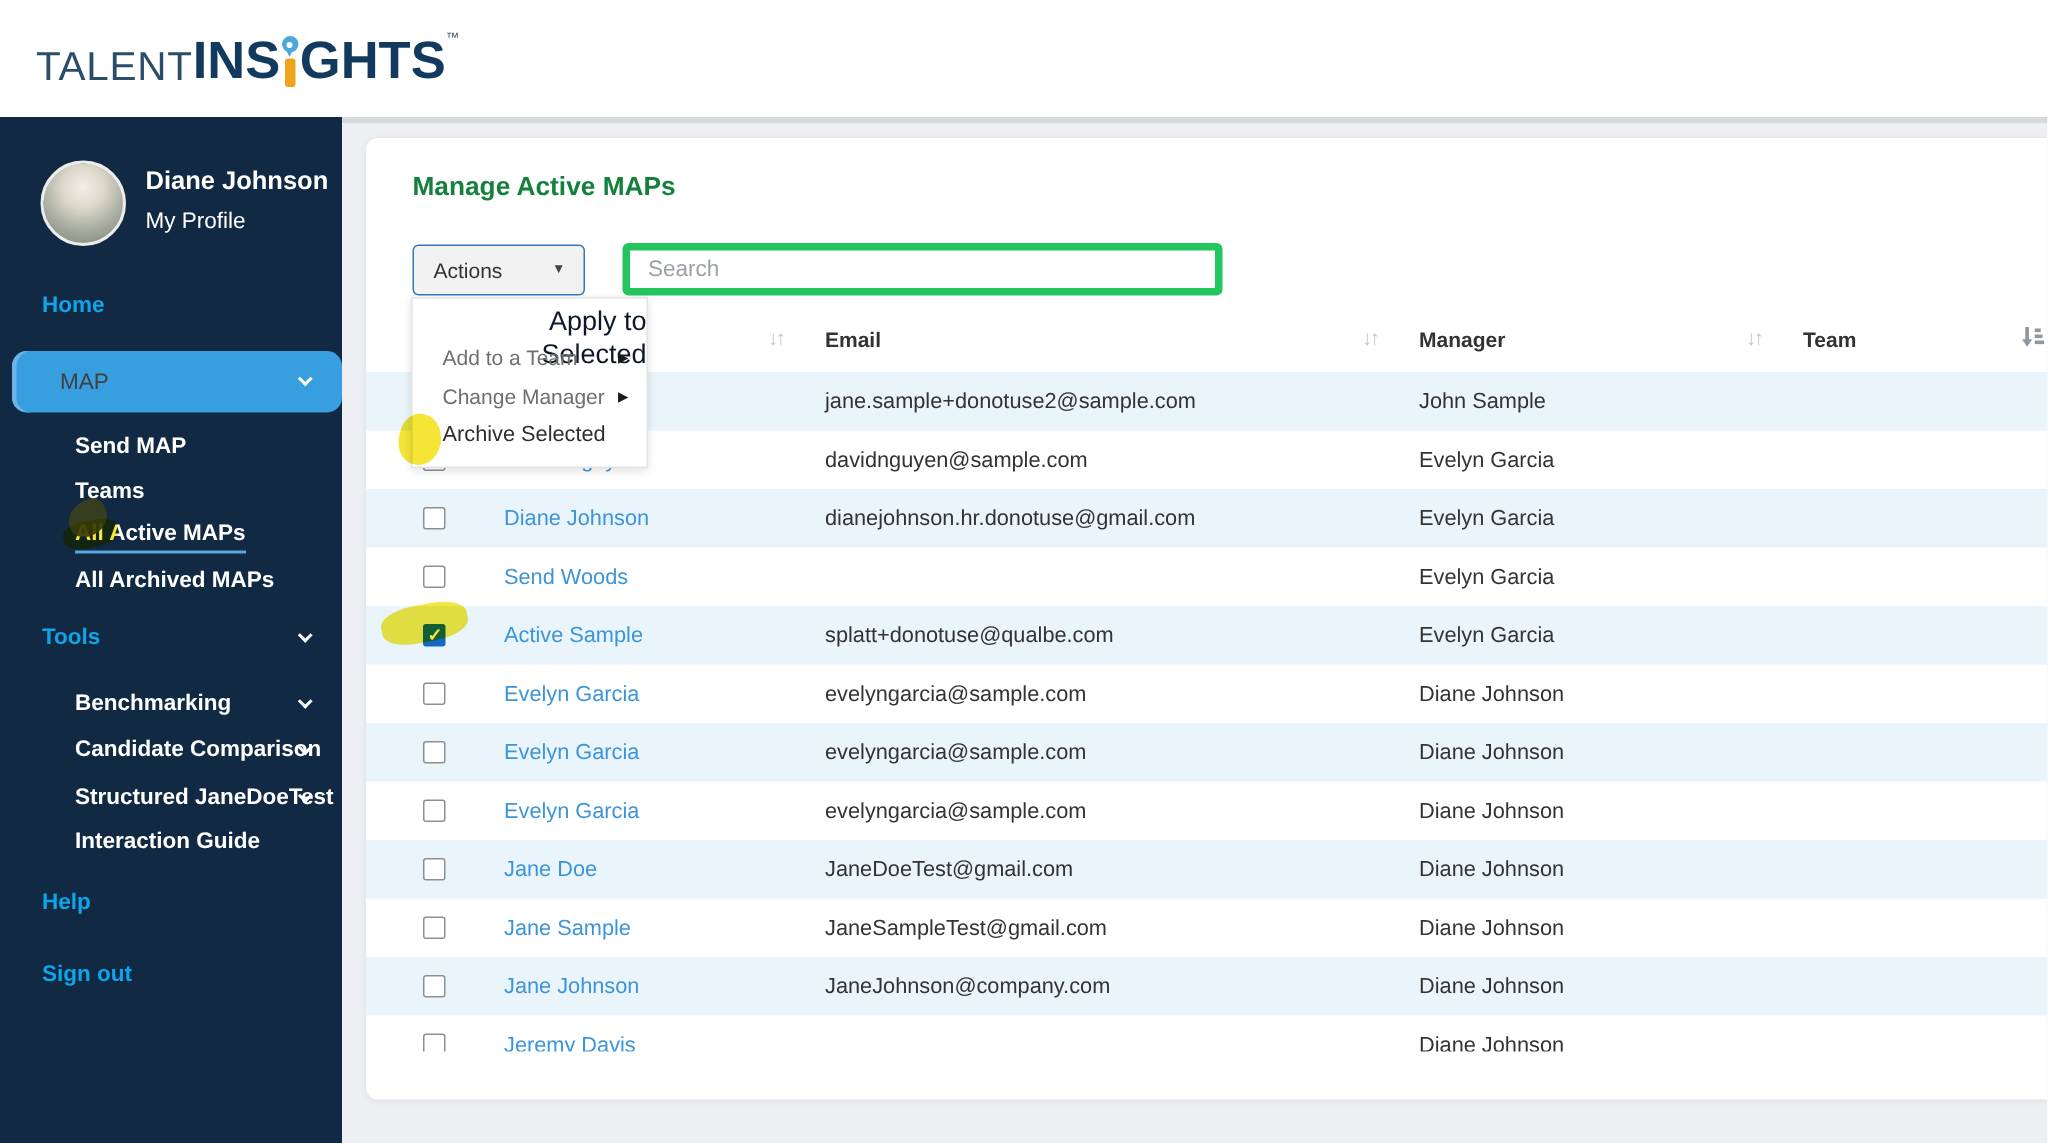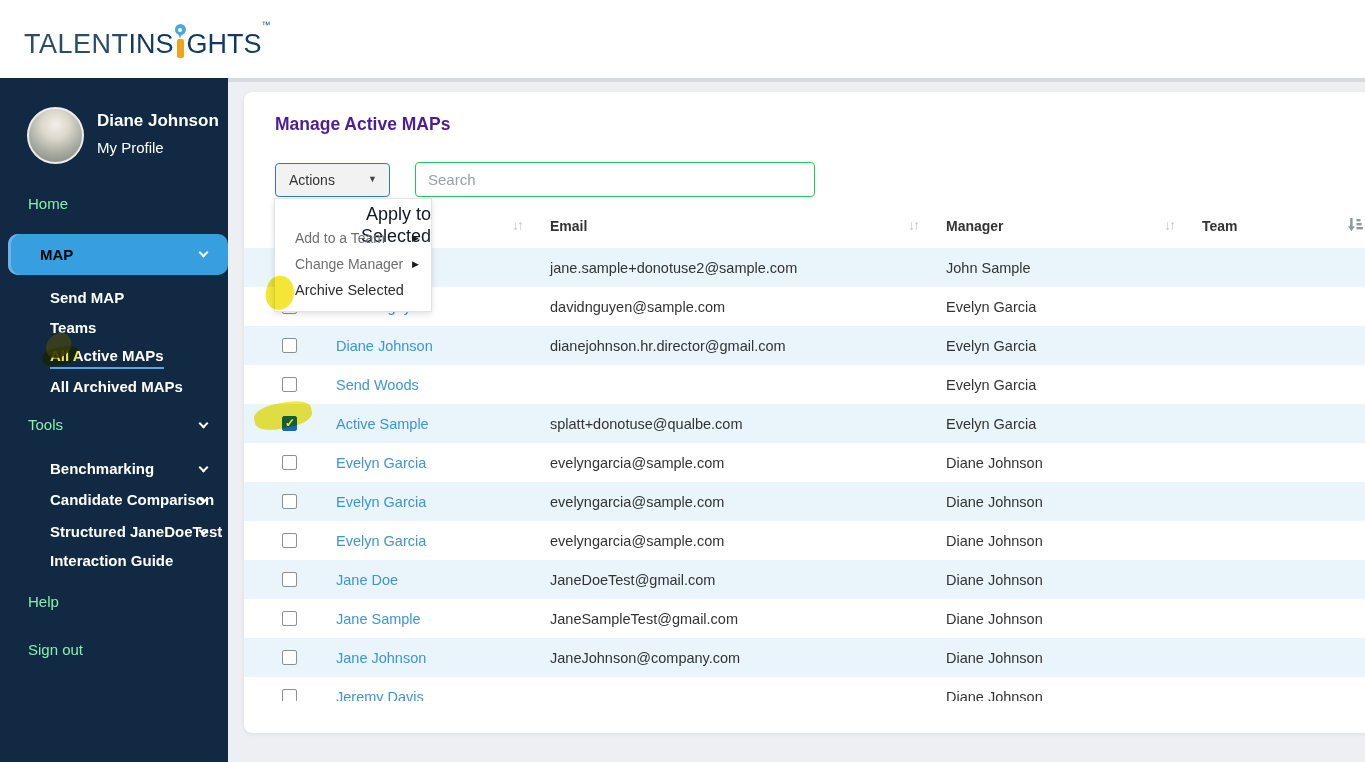--- a/index.html
+++ b/index.html
@@ -12,7 +12,7 @@
   .topbar { position:absolute; left:0; top:0; width:1365px; height:78px; background:#fff; z-index:5; }
   .logo { position:absolute; left:24px; top:16px; display:flex; align-items:flex-end; height:46px; }
   .logo .lt-thin  { font-size:27px; font-weight:400; color:#2a4d68; letter-spacing:.5px; line-height:1; padding-bottom:4px; }
-  .logo .lt-bold  { font-size:27px; font-weight:400; color:#123a5e; line-height:1; padding-bottom:4px; }
+  .logo .lt-bold  { font-size:35px; font-weight:700; color:#123a5e; line-height:1; padding-bottom:4px; }
   .logo-i { display:flex; flex-direction:column; align-items:center; margin:0 1px 4px; }
   .logo-pin { width:11px; height:11px; border-radius:50%; background:#4aa9da; position:relative; }
   .logo-pin::after { content:""; position:absolute; left:3.5px; top:3.5px; width:4px; height:4px; border-radius:50%; background:#fff; }

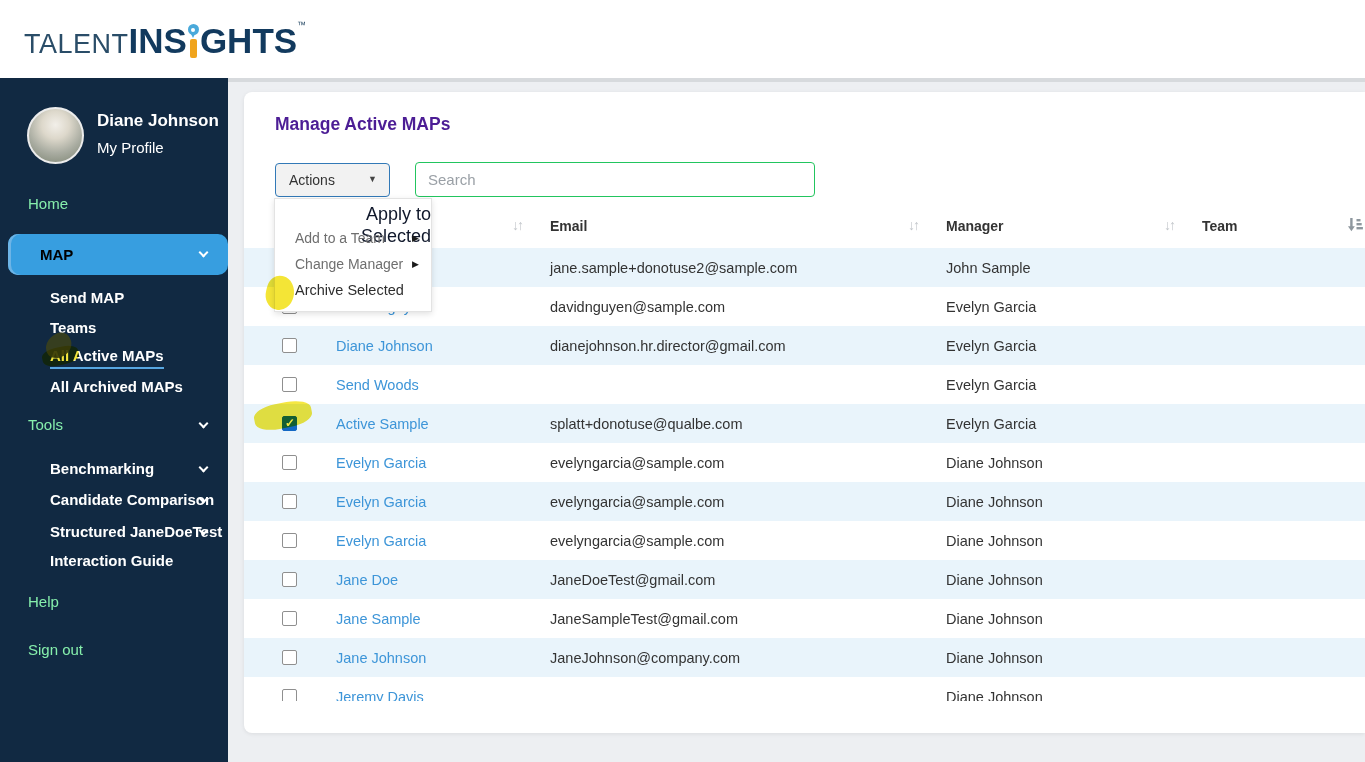--- a/index.html
+++ b/index.html
@@ -43,7 +43,7 @@
   
   .card { position:absolute; left:244px; top:92px; width:1121px; height:641px; background:#fff;
           border-radius:8px 0 0 8px; box-shadow:0 1px 4px rgba(0,0,0,.08); z-index:2; }
-  .page-title { position:absolute; left:31px; top:22px; font-size:17.5px; font-weight:700; color:#4c1d95; }
+  .page-title { position:absolute; left:31px; top:22px; font-size:17.5px; font-weight:700; color:#15803d; }
   .actions-btn { position:absolute; left:31px; top:71px; width:115px; height:34px; background:#f2f2f2;
                  border:1px solid #3279b7; border-radius:4px; cursor:pointer; }
   .actions-btn .lbl { position:absolute; left:13px; top:8px; font-size:14px; color:#333; }

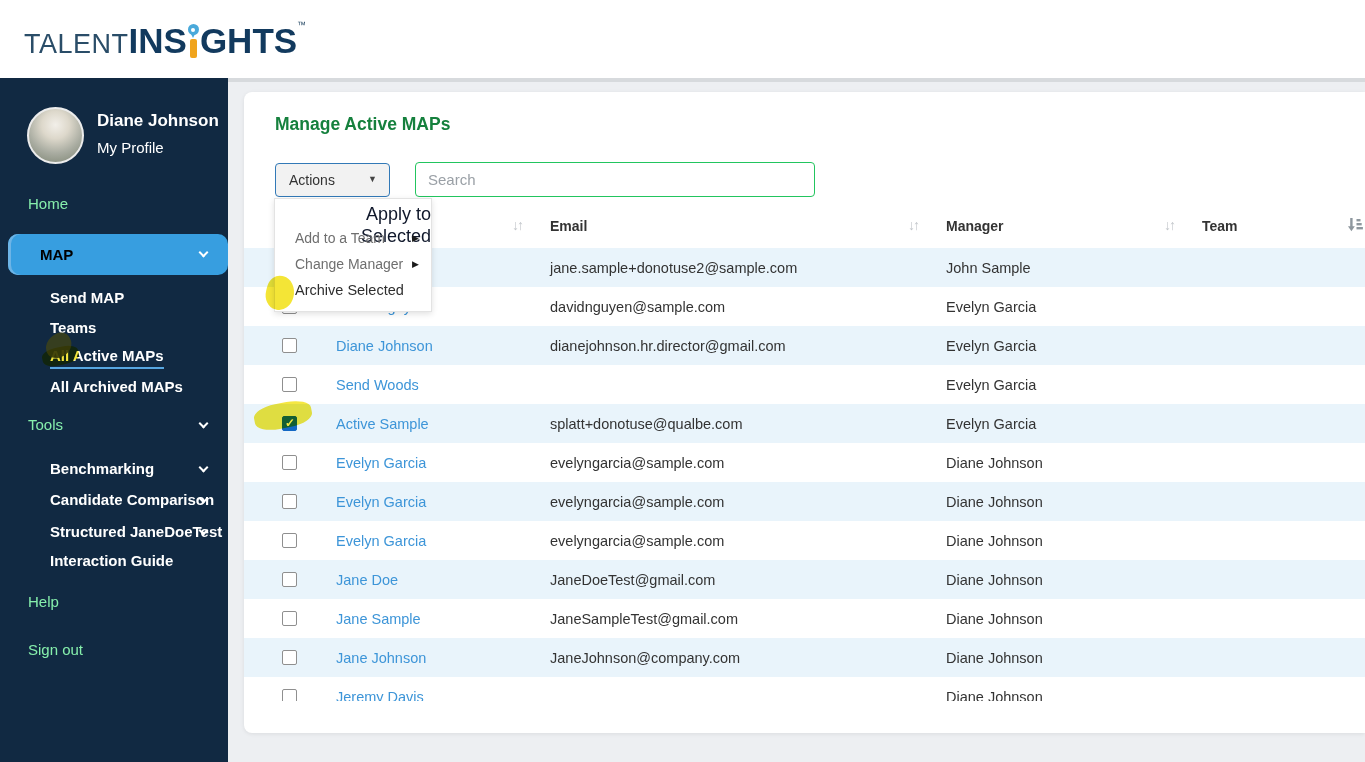--- a/index.html
+++ b/index.html
@@ -48,7 +48,7 @@
                  border:1px solid #3279b7; border-radius:4px; cursor:pointer; }
   .actions-btn .lbl { position:absolute; left:13px; top:8px; font-size:14px; color:#333; }
   .actions-btn .caret { position:absolute; right:12px; top:10px; font-size:9px; color:#444; }
-  .search-box { position:absolute; left:171px; top:70px; width:400px; height:35px; border:1px solid #22c55e;
+  .search-box { position:absolute; left:171px; top:70px; width:400px; height:35px; border:5px solid #22c55e;
                 border-radius:4px; padding:0 12px; font-size:15px; color:#333; outline:none;
                 font-family:"Liberation Sans", sans-serif; }
   .search-box::placeholder { color:#9aa0a6; }

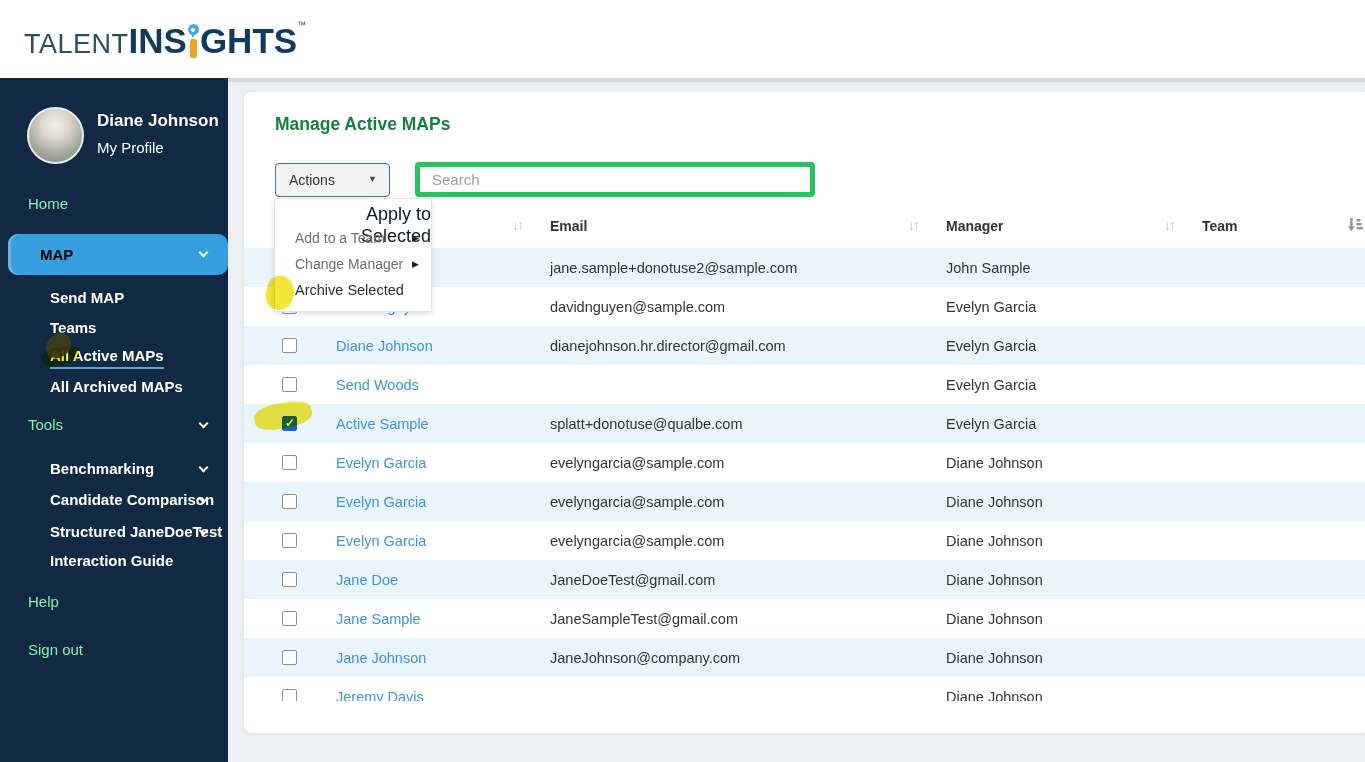--- a/index.html
+++ b/index.html
@@ -27,7 +27,7 @@
             background:radial-gradient(circle at 50% 30%, #f2efe9 0%, #ddd8cb 30%, #a9aca1 62%, #79816f 100%); }
   .profile-name { position:absolute; left:97px; top:33px; font-size:17px; font-weight:700; color:#fff; }
   .profile-link { position:absolute; left:97px; top:61px; font-size:15px; color:#ffffff; cursor:pointer; }
-  .side-item { position:absolute; left:28px; font-size:15px; font-weight:400; color:#86efac; cursor:pointer; }
+  .side-item { position:absolute; left:28px; font-size:15px; font-weight:700; color:#0ea5e9; cursor:pointer; }
   .side-sub  { position:absolute; left:50px; font-size:15px; font-weight:700; color:#fff; cursor:pointer; }
   .side-sub.active { border-bottom:2px solid #57a6e0; padding-bottom:3px; }
   .map-pill { position:absolute; left:8px; top:156px; width:220px; height:41px; background:#379ee0;

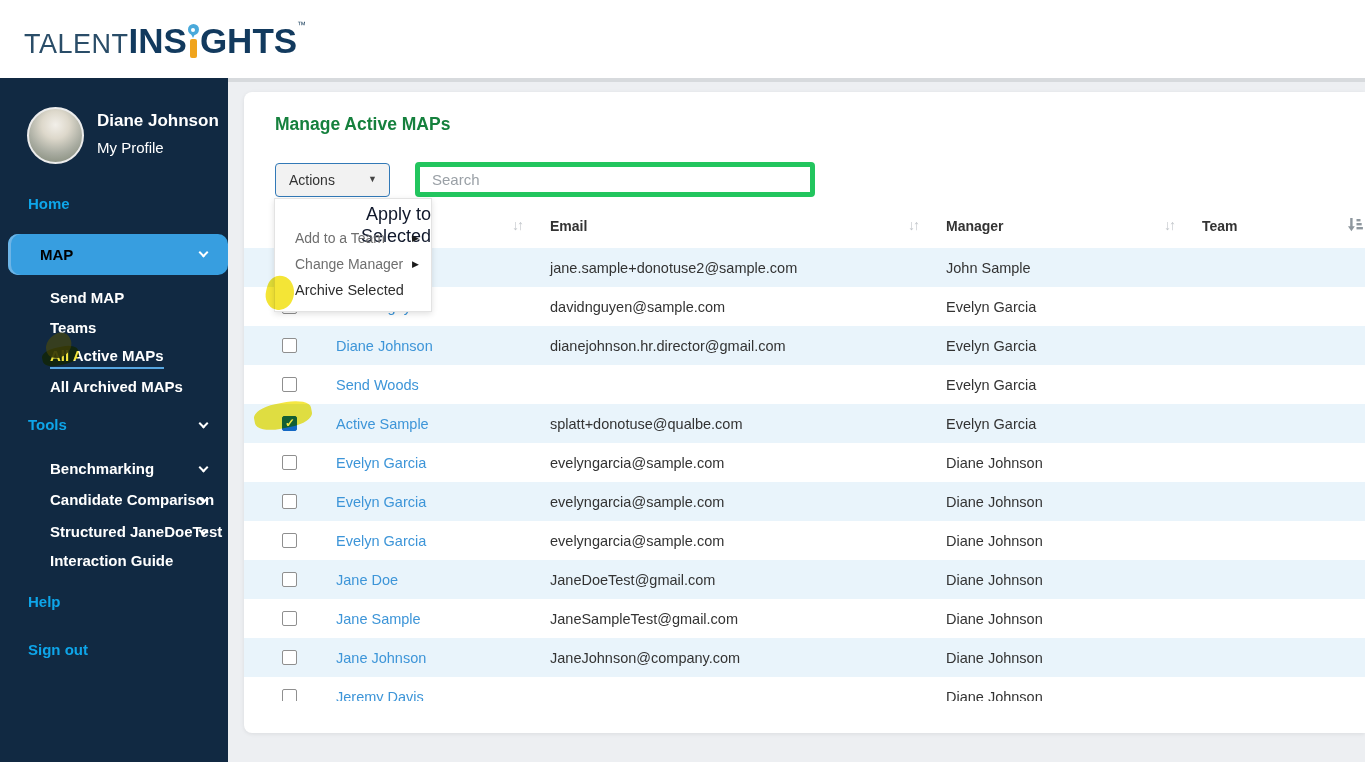--- a/index.html
+++ b/index.html
@@ -32,7 +32,7 @@
   .side-sub.active { border-bottom:2px solid #57a6e0; padding-bottom:3px; }
   .map-pill { position:absolute; left:8px; top:156px; width:220px; height:41px; background:#379ee0;
               border-radius:10px; box-shadow:inset 3px 0 0 #6db4e6; cursor:pointer; }
-  .map-pill .map-label { position:absolute; left:32px; top:12px; font-size:15px; font-weight:700; color:#000000; }
+  .map-pill .map-label { position:absolute; left:32px; top:12px; font-size:15px; font-weight:400; color:#404040; }
   .chev { display:inline-block; width:7px; height:7px; border-right:2px solid #fff; border-bottom:2px solid #fff; transform:rotate(45deg); }
   .chev-abs { position:absolute; right:21px; }
 

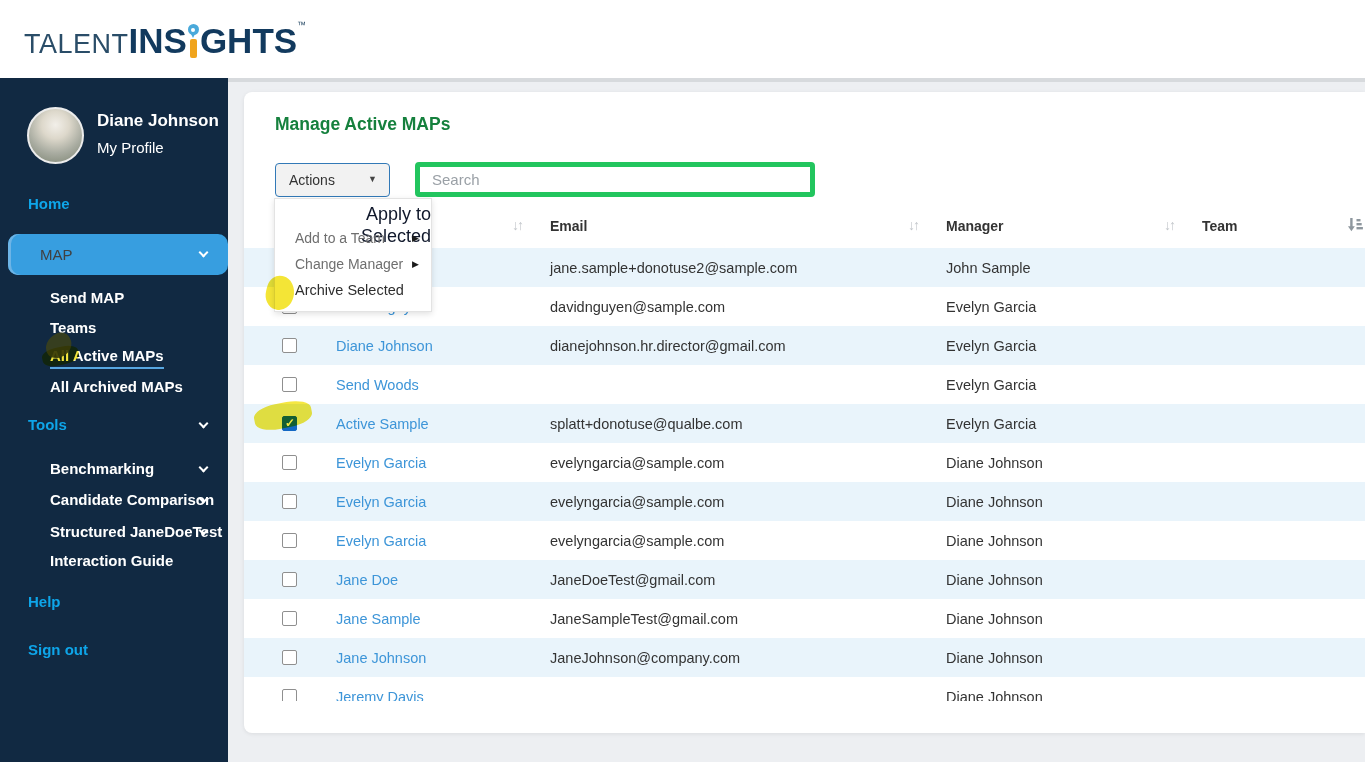--- a/index.html
+++ b/index.html
@@ -198,7 +198,7 @@
           <span class="cb"></span>
         </span>
       <span class="cell c-name">Diane Johnson</span>
-      <span class="cell c-email">dianejohnson.hr.director@gmail.com</span>
+      <span class="cell c-email">dianejohnson.hr.donotuse@gmail.com</span>
       <span class="cell c-mgr">Evelyn Garcia</span>
       <span class="cell c-team"></span>
     </div>

